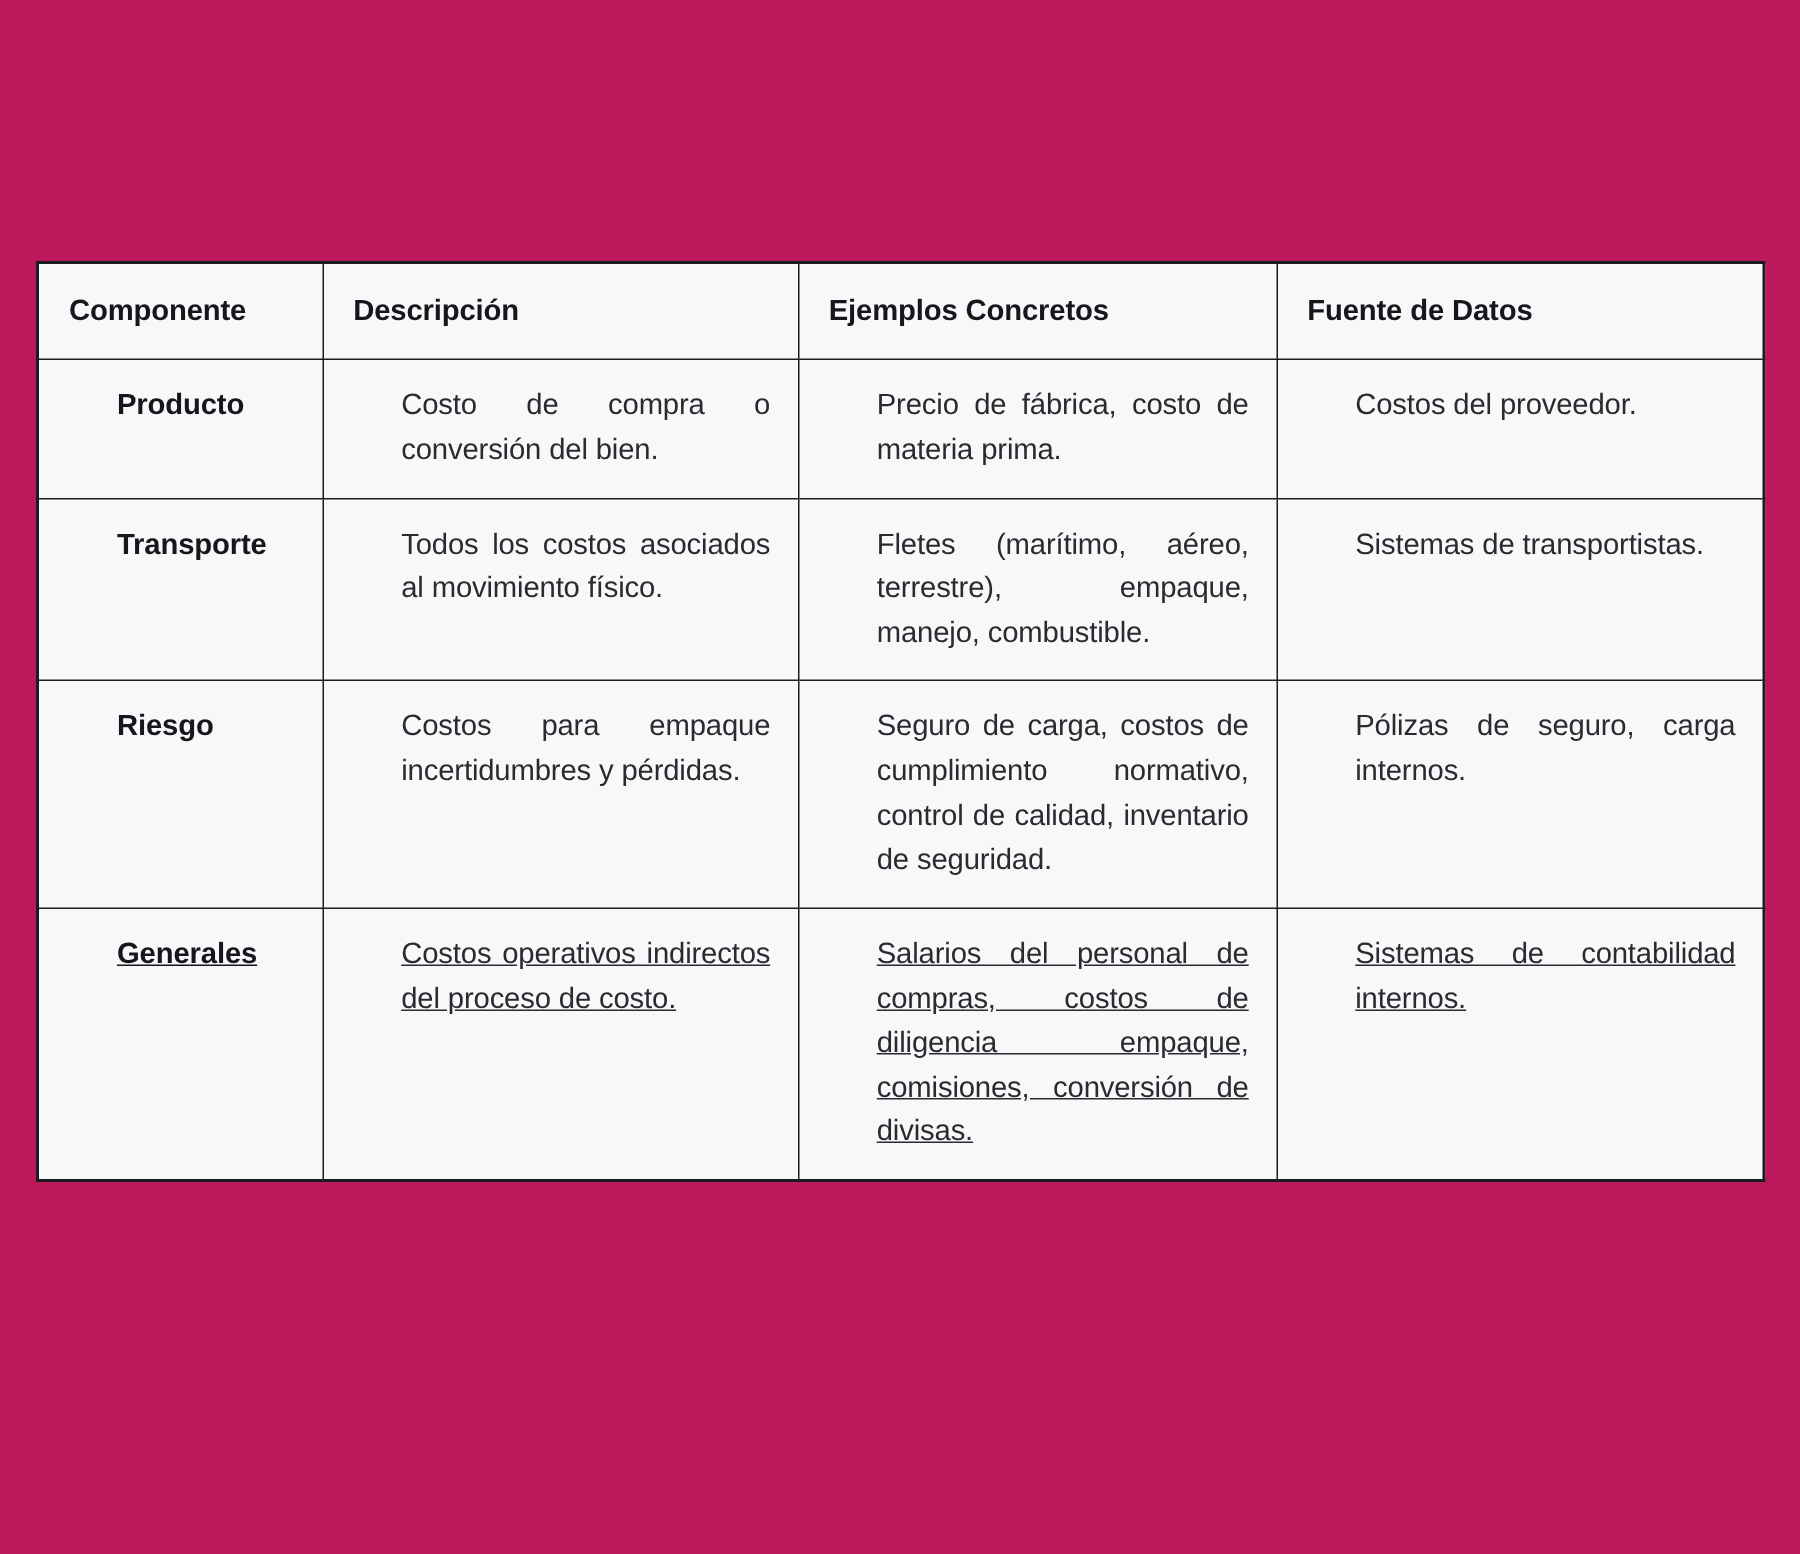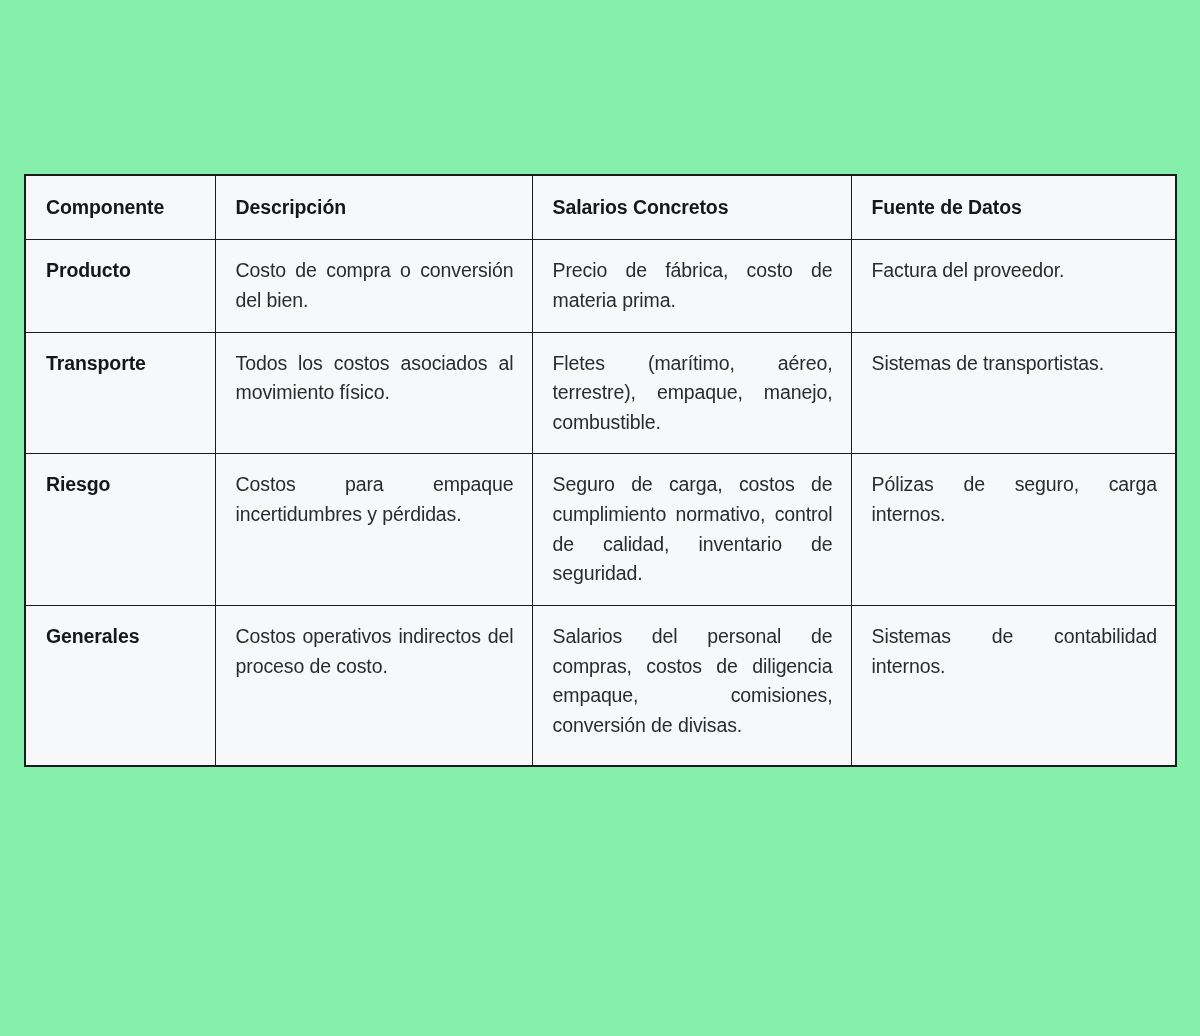--- a/index.html
+++ b/index.html
@@ -20,7 +20,7 @@
     position: relative;
     width: 1200px;
     height: 1036px;
-    background: #86efac;
+    background: #be185d;
     box-sizing: border-box;
   }
 

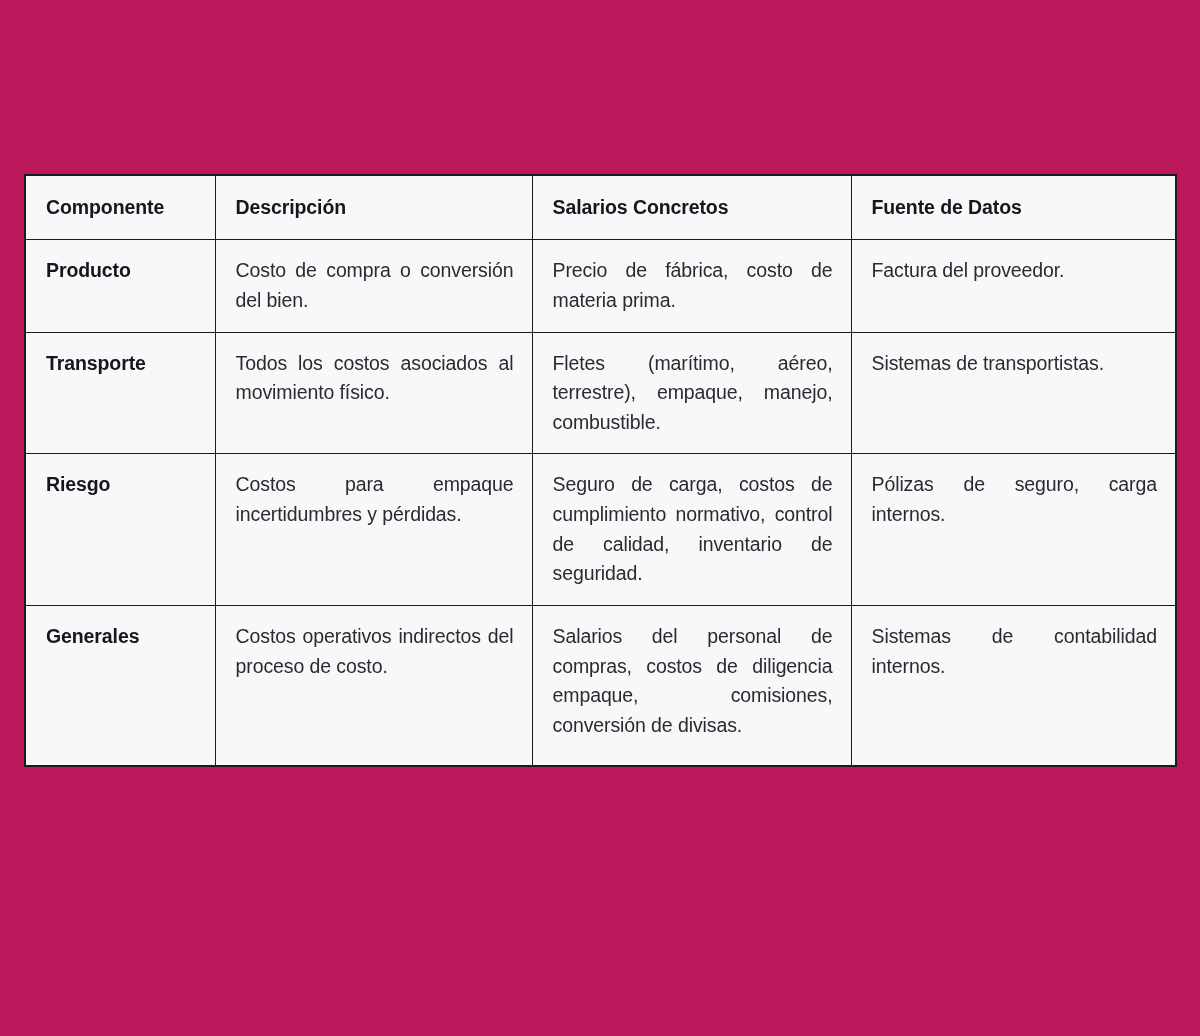--- a/index.html
+++ b/index.html
@@ -110,7 +110,7 @@
         <tr>
           <th>Componente</th>
           <th>Descripción</th>
-          <th>Salarios Concretos</th>
+          <th>Ejemplos Concretos</th>
           <th>Fuente de Datos</th>
         </tr>
       </thead>

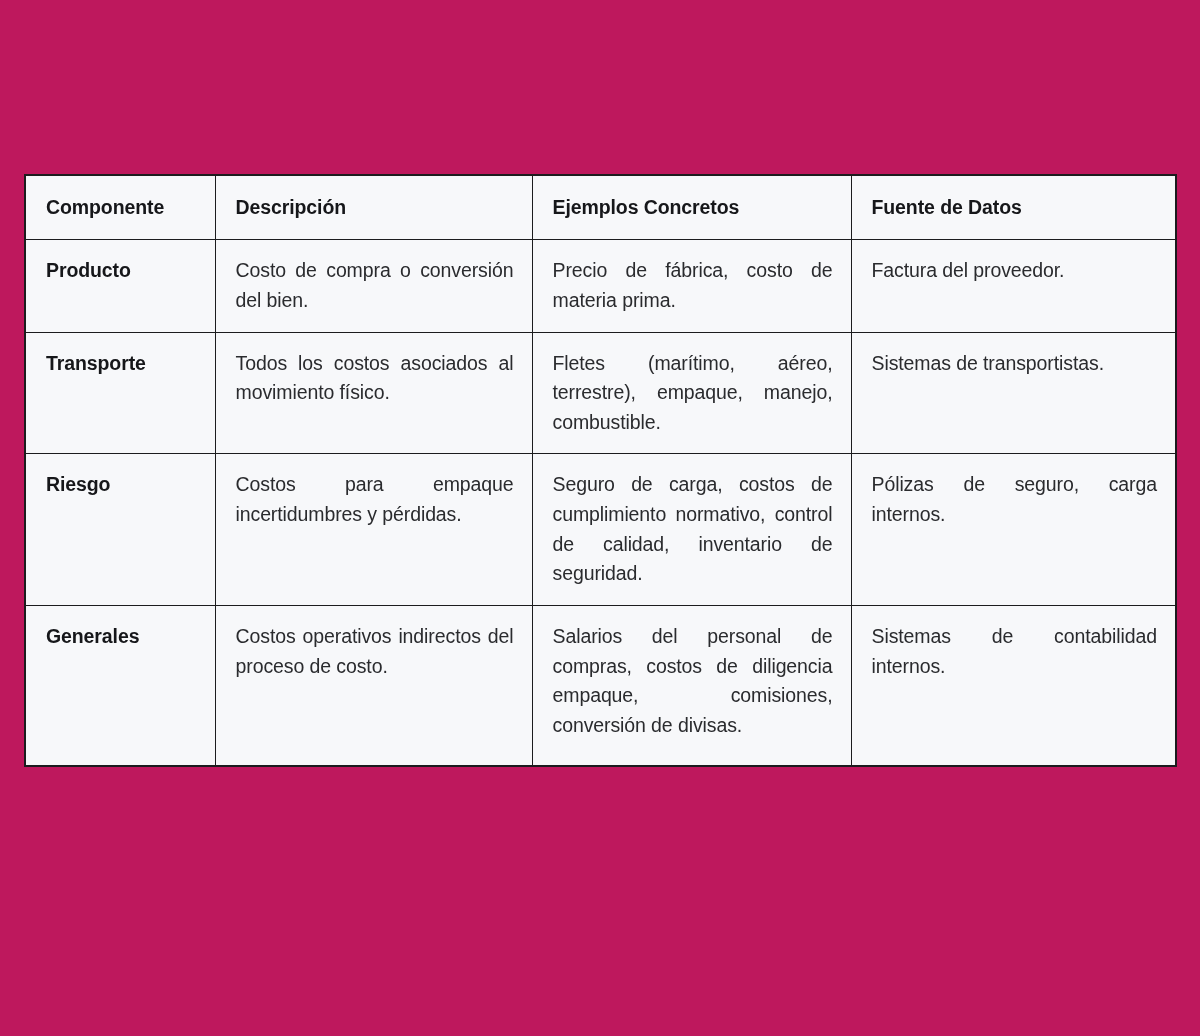--- a/index.html
+++ b/index.html
@@ -90,7 +90,7 @@
   tr[data-row="riesgo"]     td { height: 145px; }
   tr[data-row="generales"]  td { height: 161px; }
 
-  .cell-text { display: block; }
+  .cell-text { display: block; margin-left: 32px; }
 </style>
 </head>
 <body>

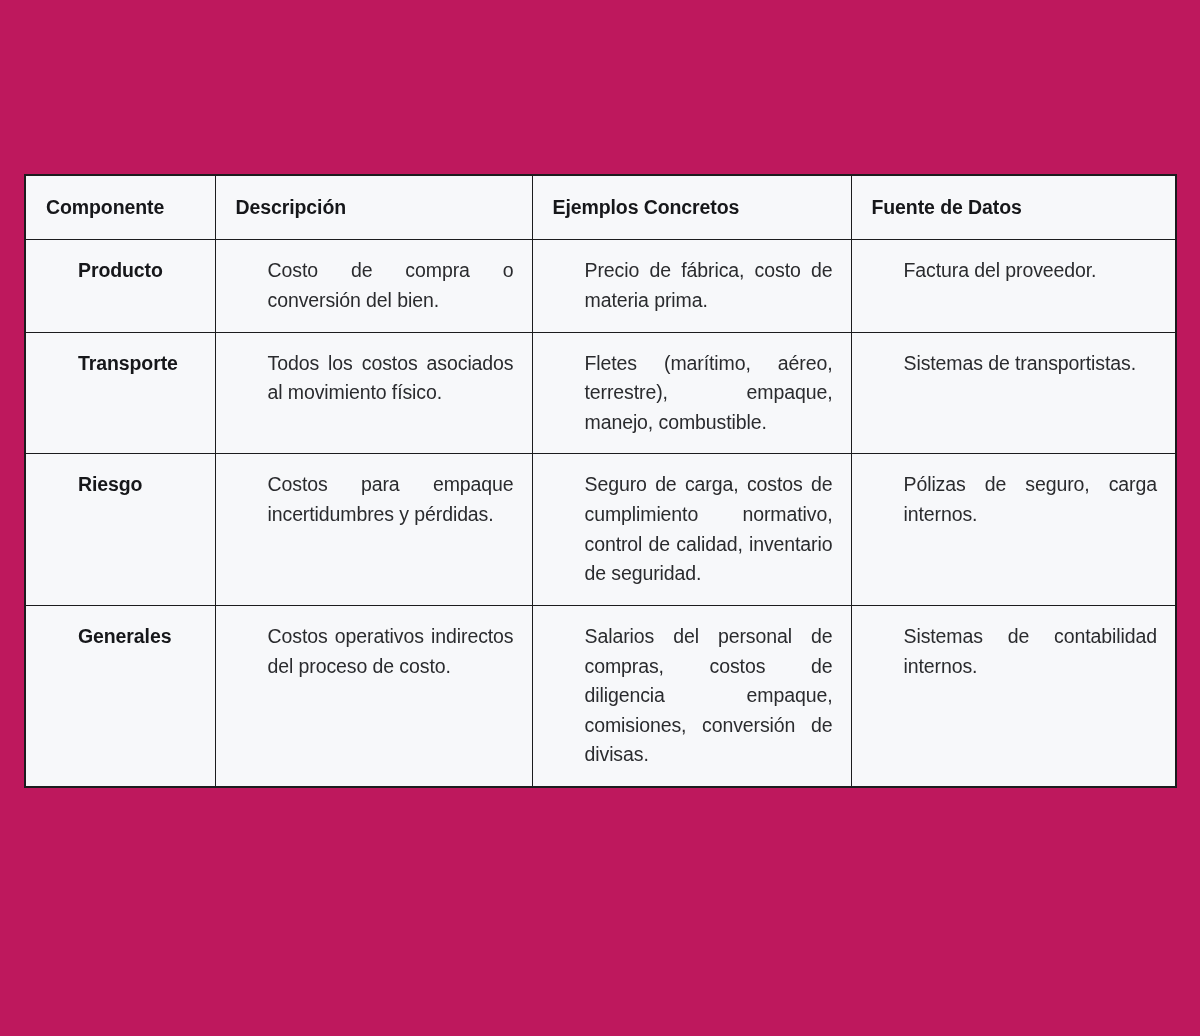--- a/index.html
+++ b/index.html
@@ -128,7 +128,7 @@
             <span class="cell-text">Precio de fábrica, costo de materia prima.</span>
           </td>
           <td class="col-justify">
-            <span class="cell-text">Factura del proveedor.</span>
+            <span class="cell-text">Costos del proveedor.</span>
           </td>
         </tr>
 

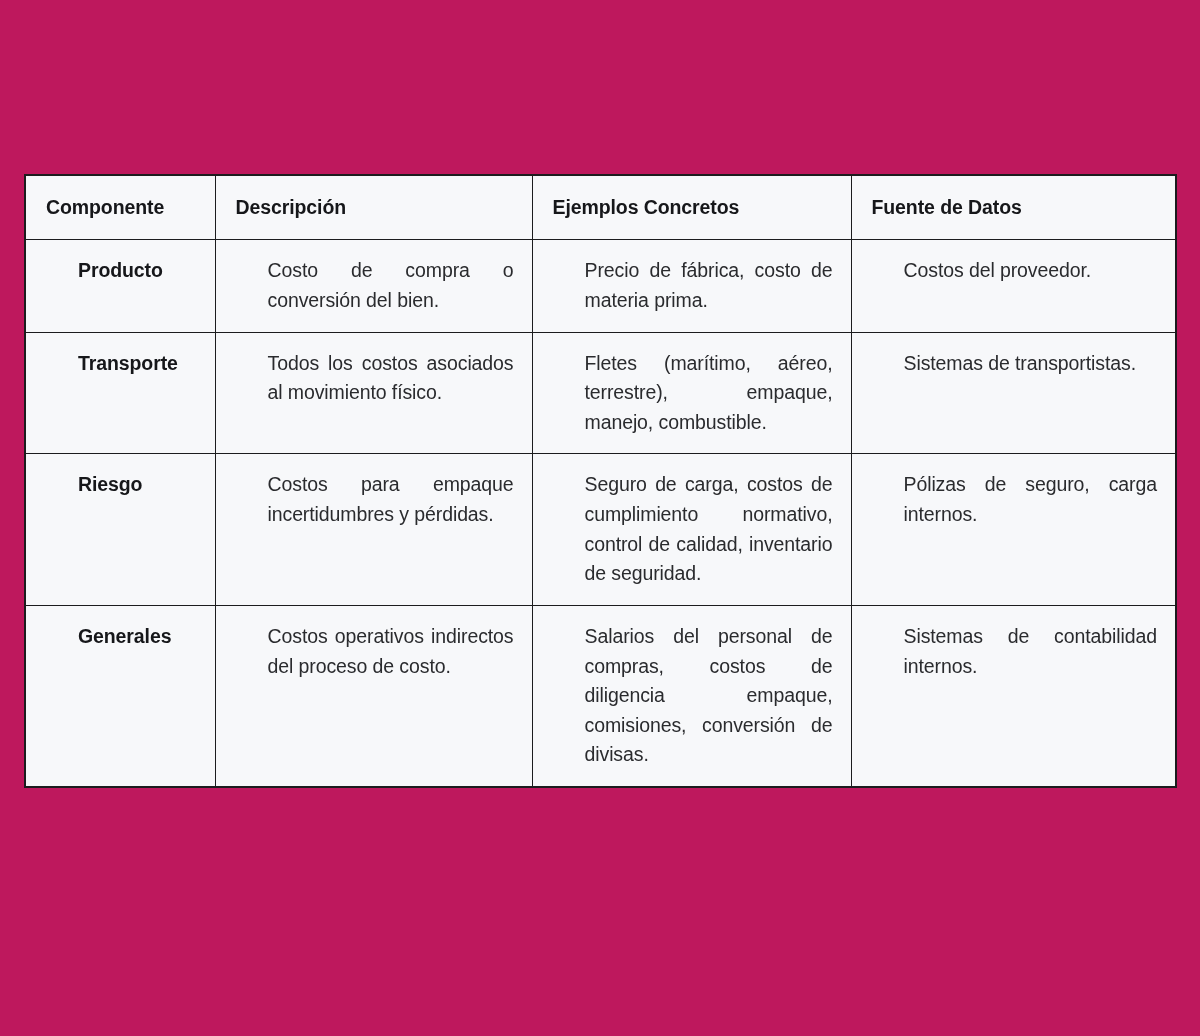--- a/index.html
+++ b/index.html
@@ -88,7 +88,7 @@
   tr[data-row="transporte"] td { height: 115px; }
   tr[data-row="aduanas"]    td { height: 115px; }
   tr[data-row="riesgo"]     td { height: 145px; }
-  tr[data-row="generales"]  td { height: 161px; }
+  tr[data-row="generales"]  td { height: 161px; text-decoration: underline; }
 
   .cell-text { display: block; margin-left: 32px; }
 </style>

